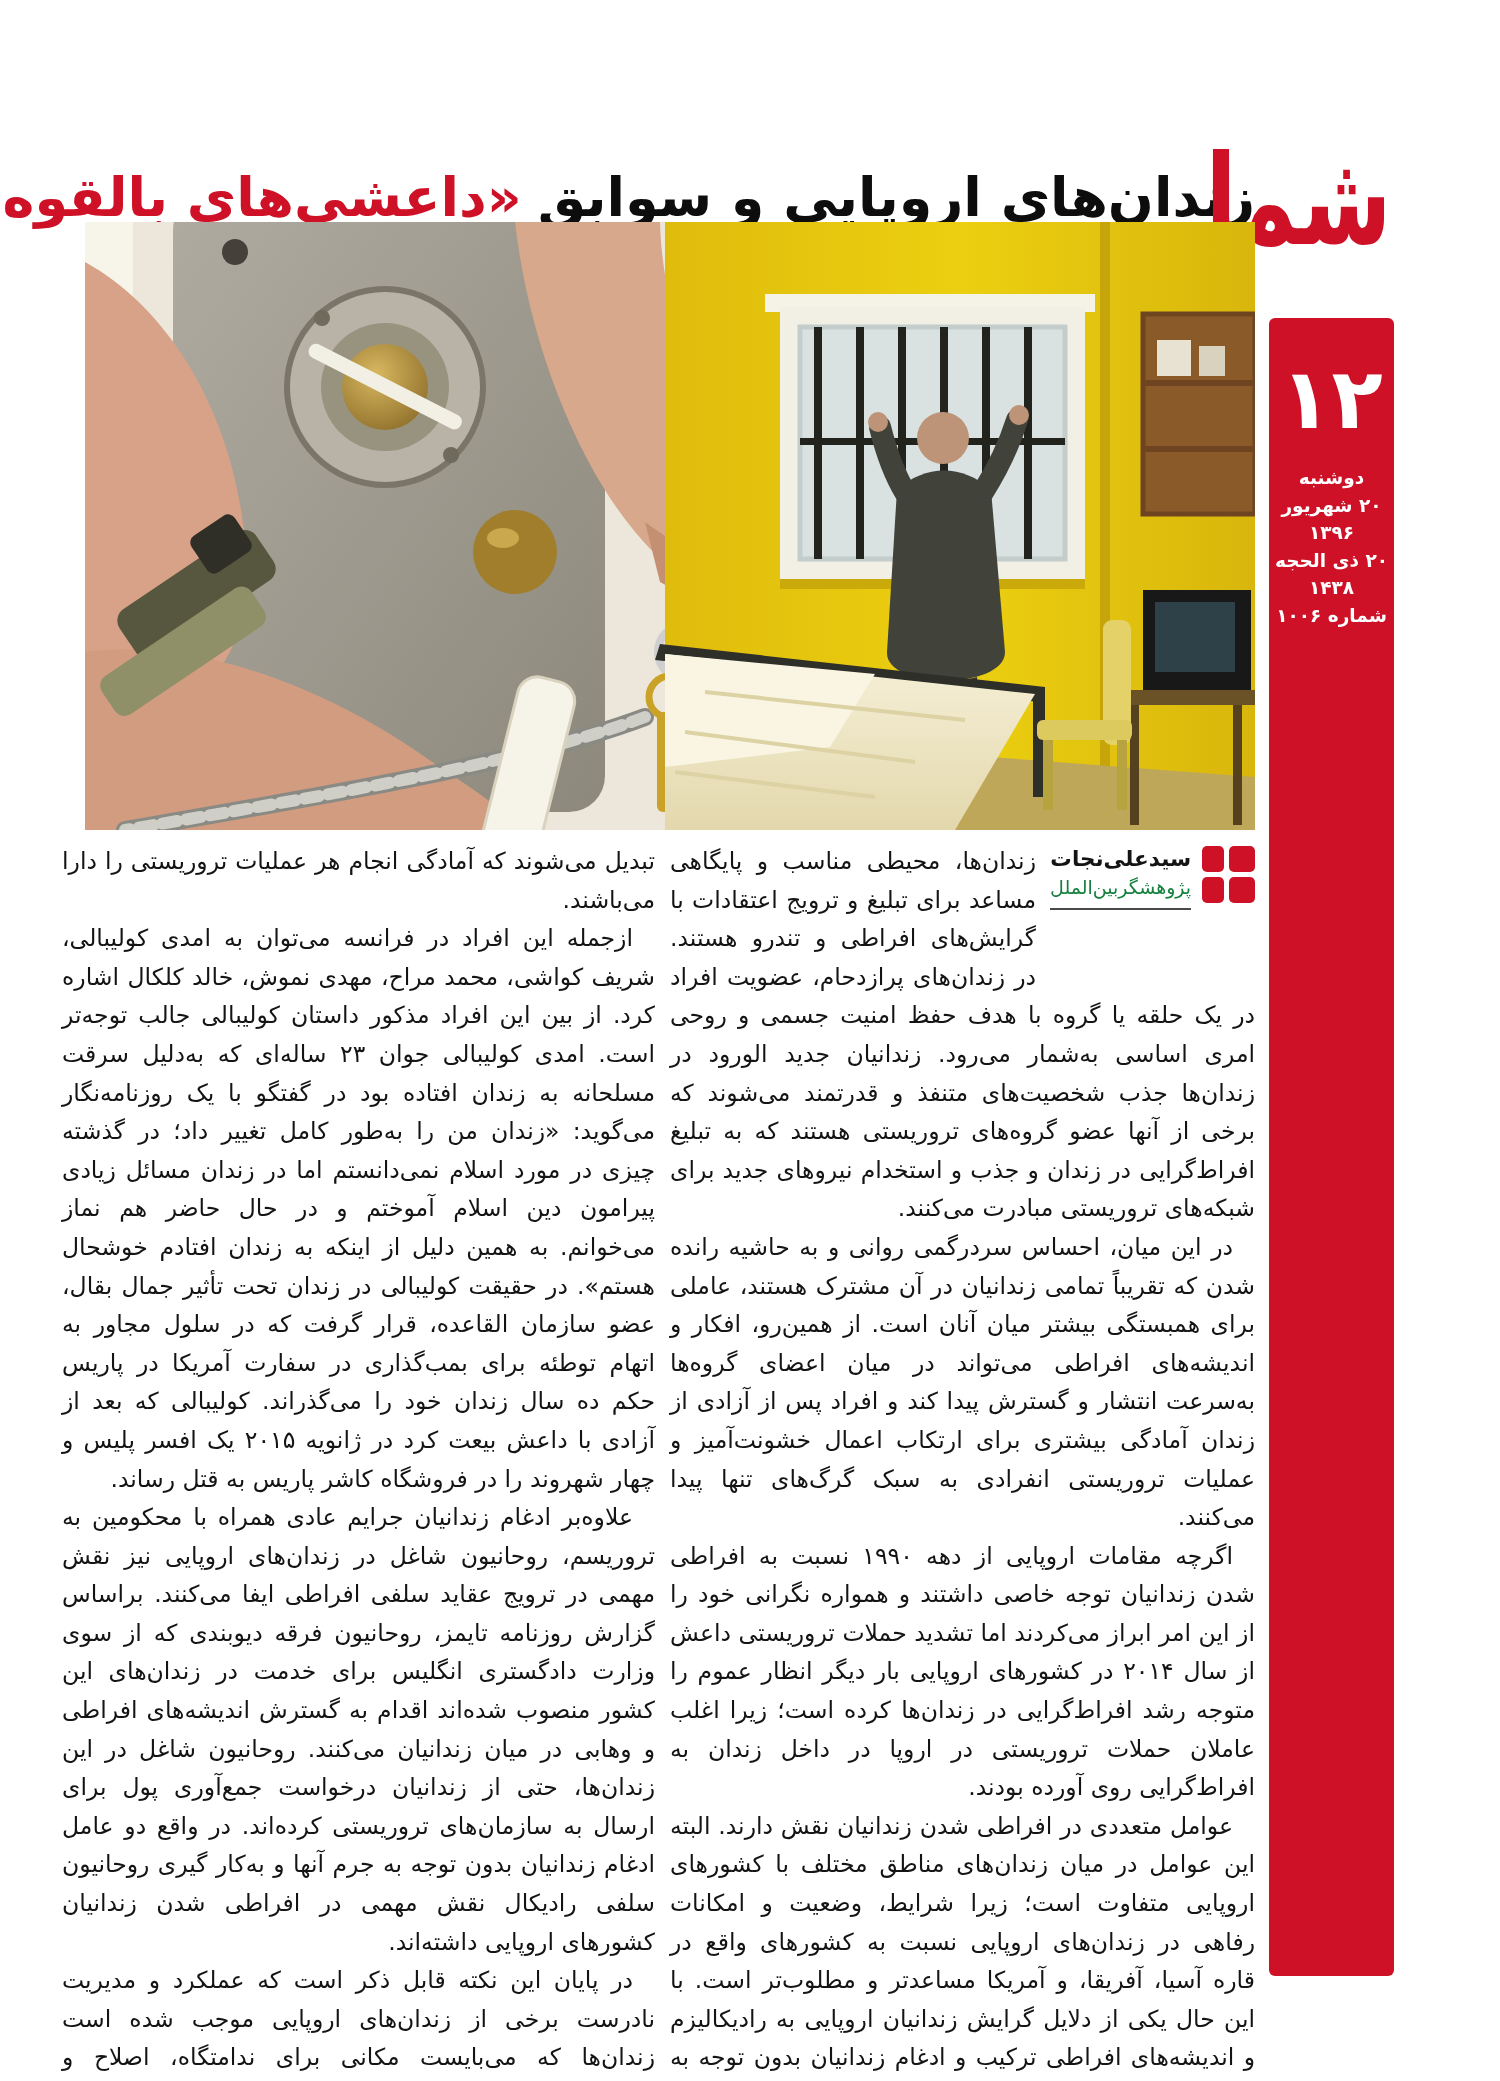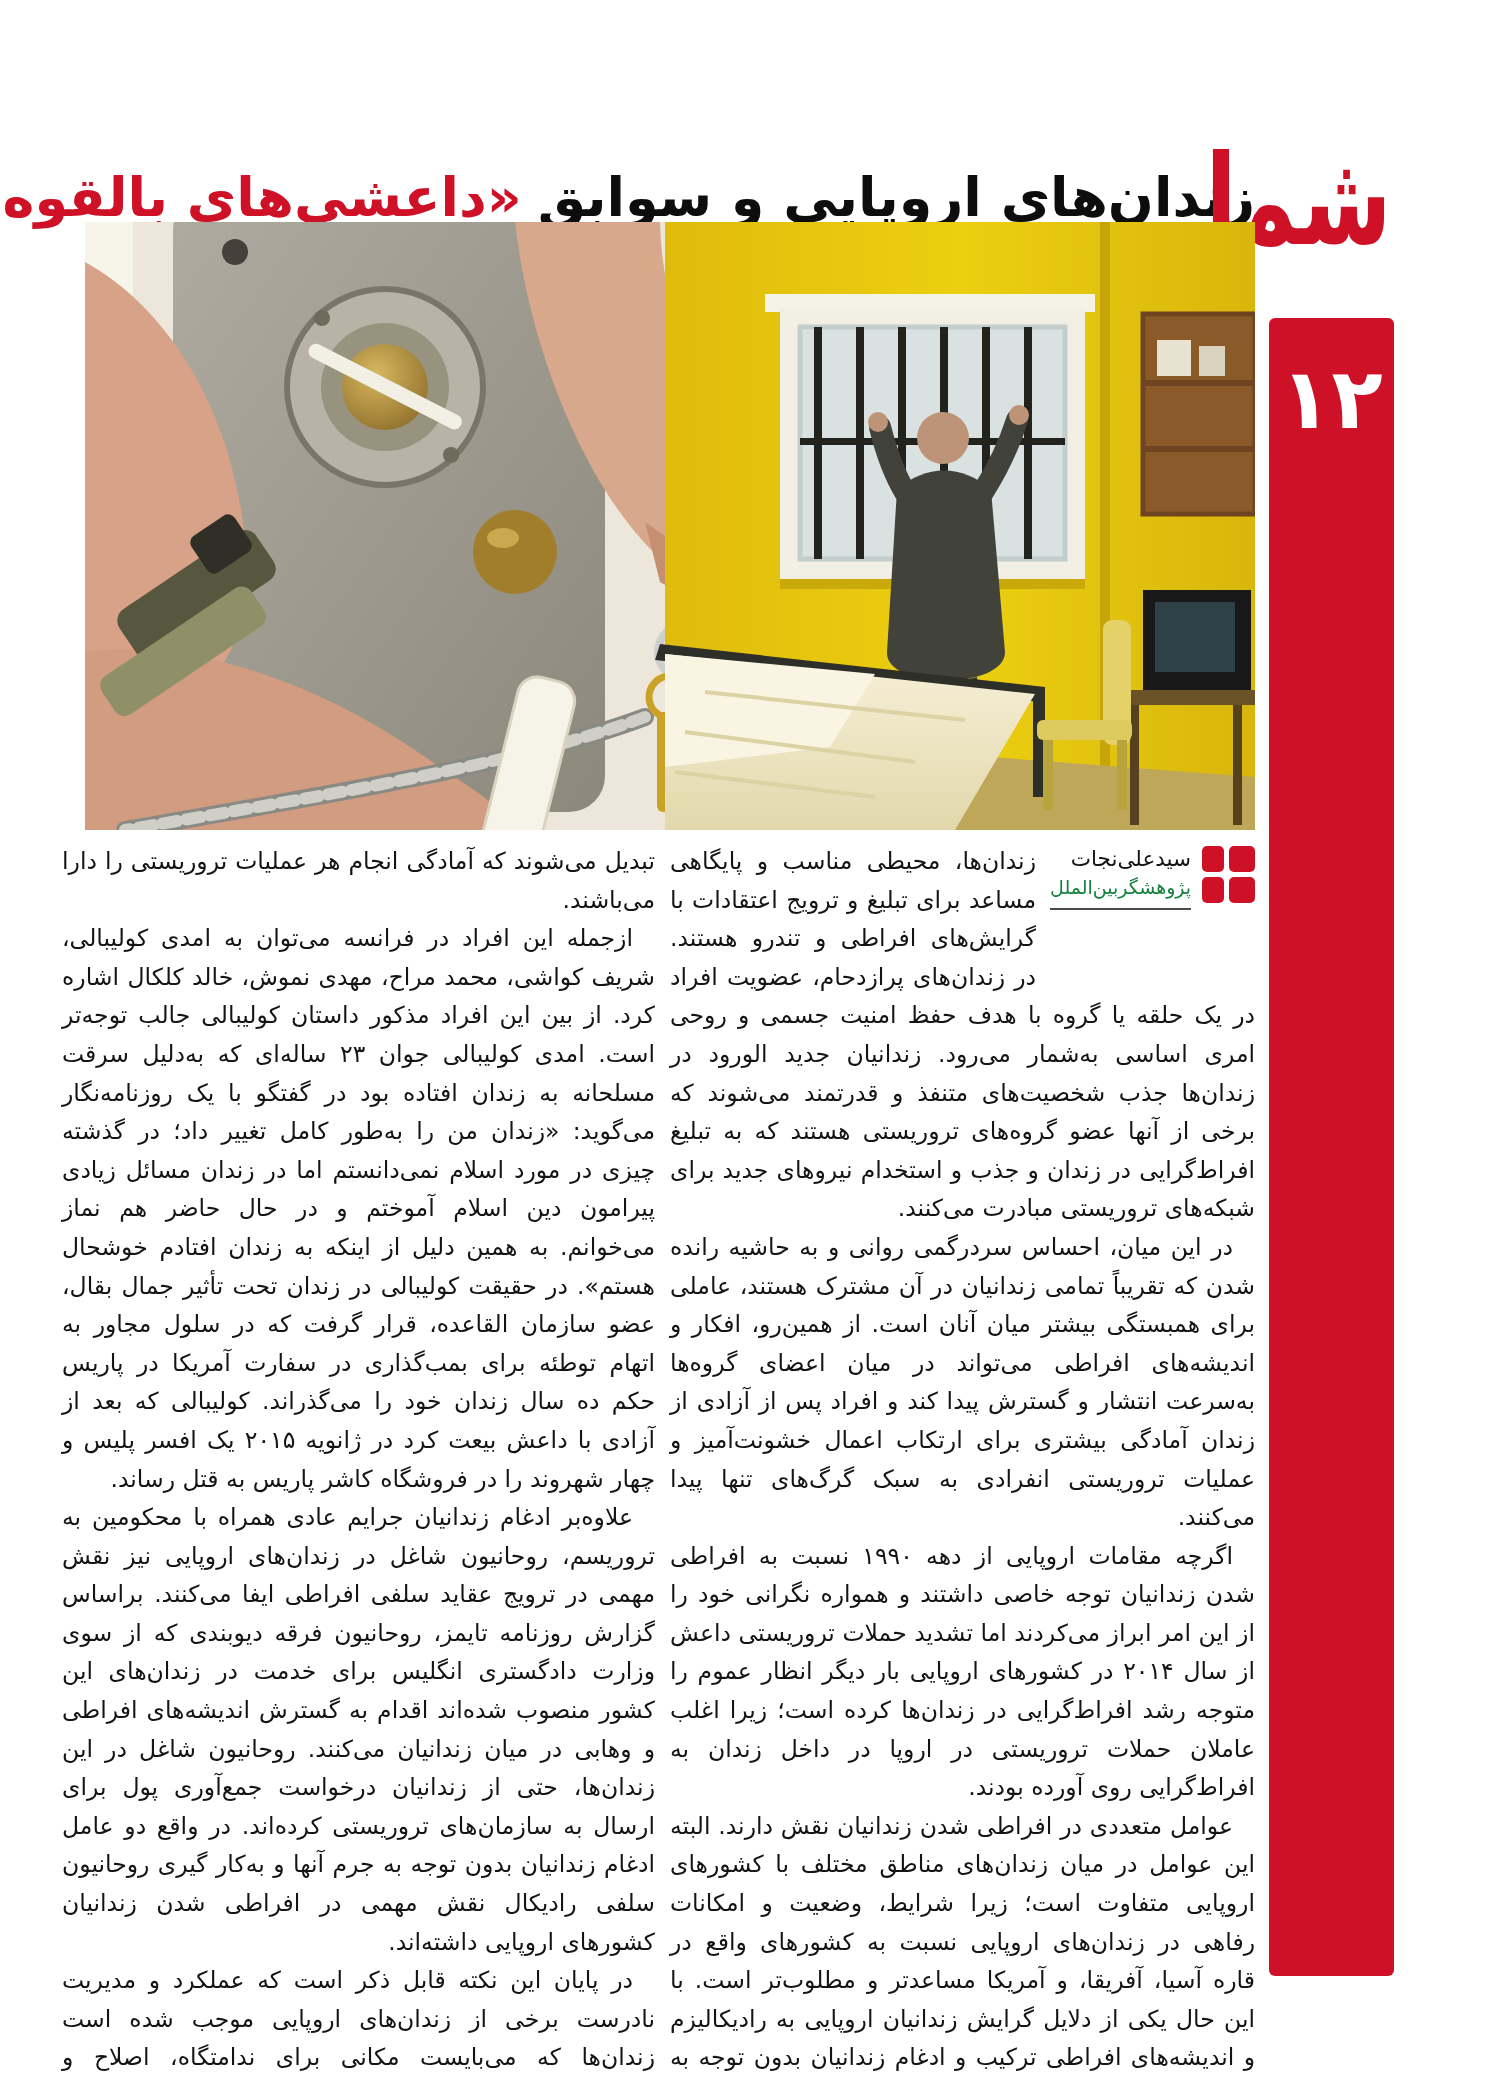--- a/index.html
+++ b/index.html
@@ -53,6 +53,12 @@
 
   <aside class="red-box">
     <div class="page-num">۱۲</div>
+    <div class="dates">
+      <div>دوشنبه</div>
+      <div>۲۰ شهریور ۱۳۹۶</div>
+      <div>۲۰ ذی الحجه ۱۴۳۸</div>
+      <div>شماره ۱۰۰۶</div>
+    </div>
   </aside>
 
   <figure class="photo">

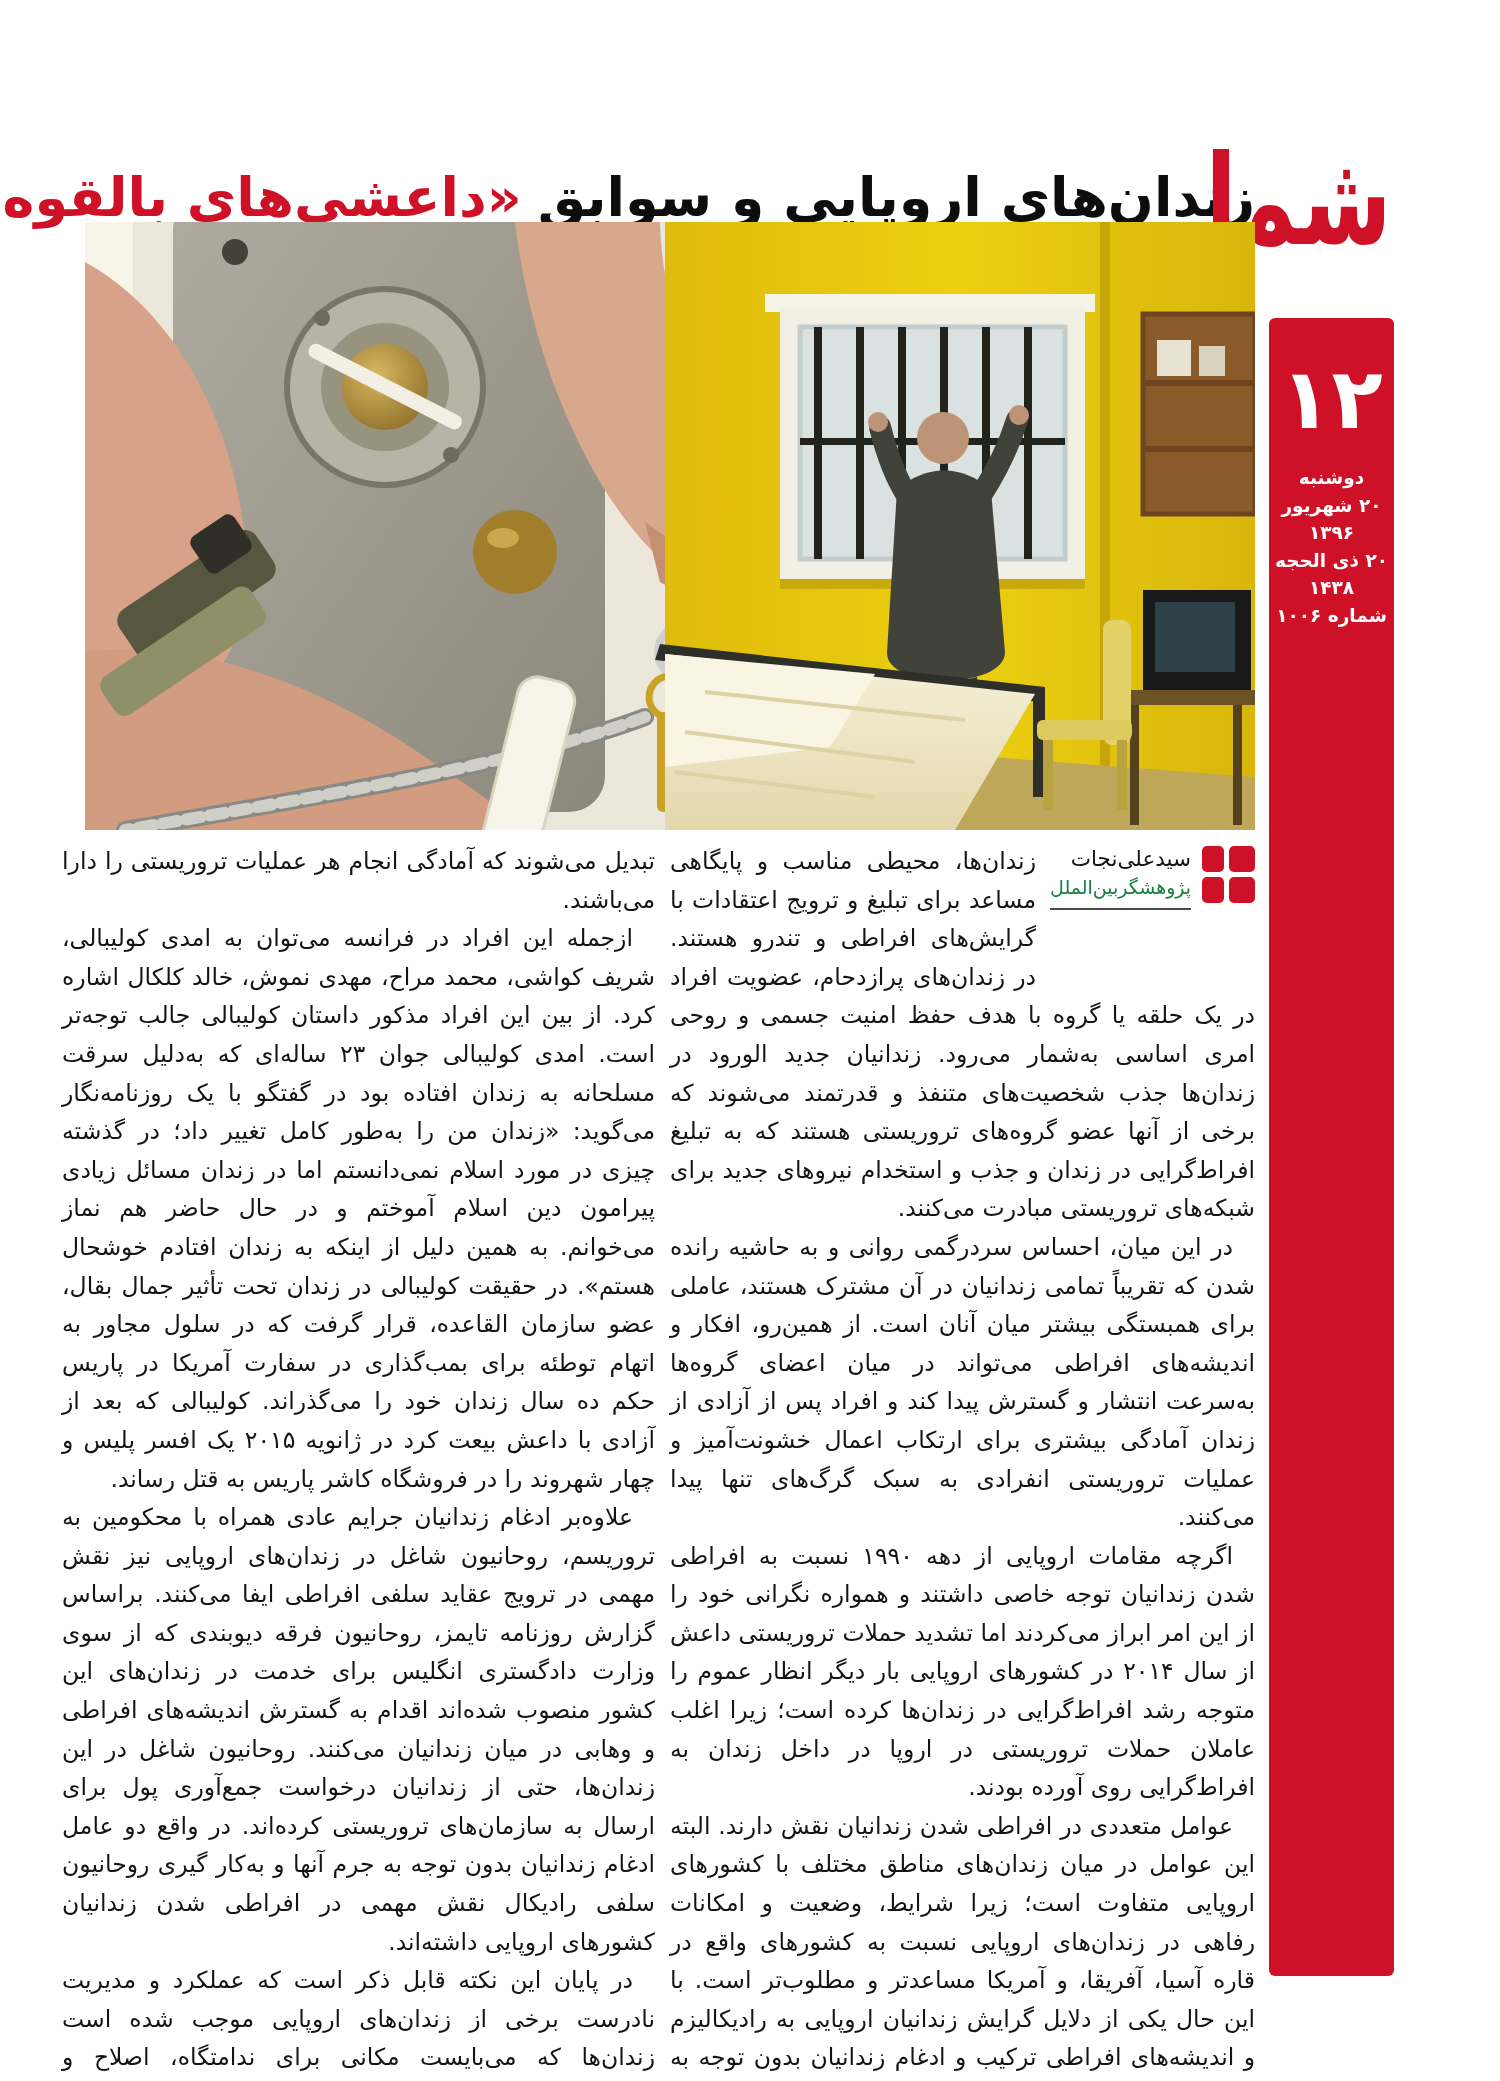--- a/index.html
+++ b/index.html
@@ -37,7 +37,7 @@
   .byline-icon span{background:#ce1126;border-radius:5px;display:block;}
   .byline-text{flex:1;text-align:right;border-bottom:2.5px solid #4a4a4a;
                padding-bottom:7px;}
-  .byline-author{font-weight:normal;font-size:21.5px;line-height:30px;margin-top:2px;}
+  .byline-author{font-weight:bold;font-size:21.5px;line-height:30px;margin-top:2px;}
   .byline-role{font-size:19px;line-height:27px;color:#15803d;}
 </style>
 </head>

